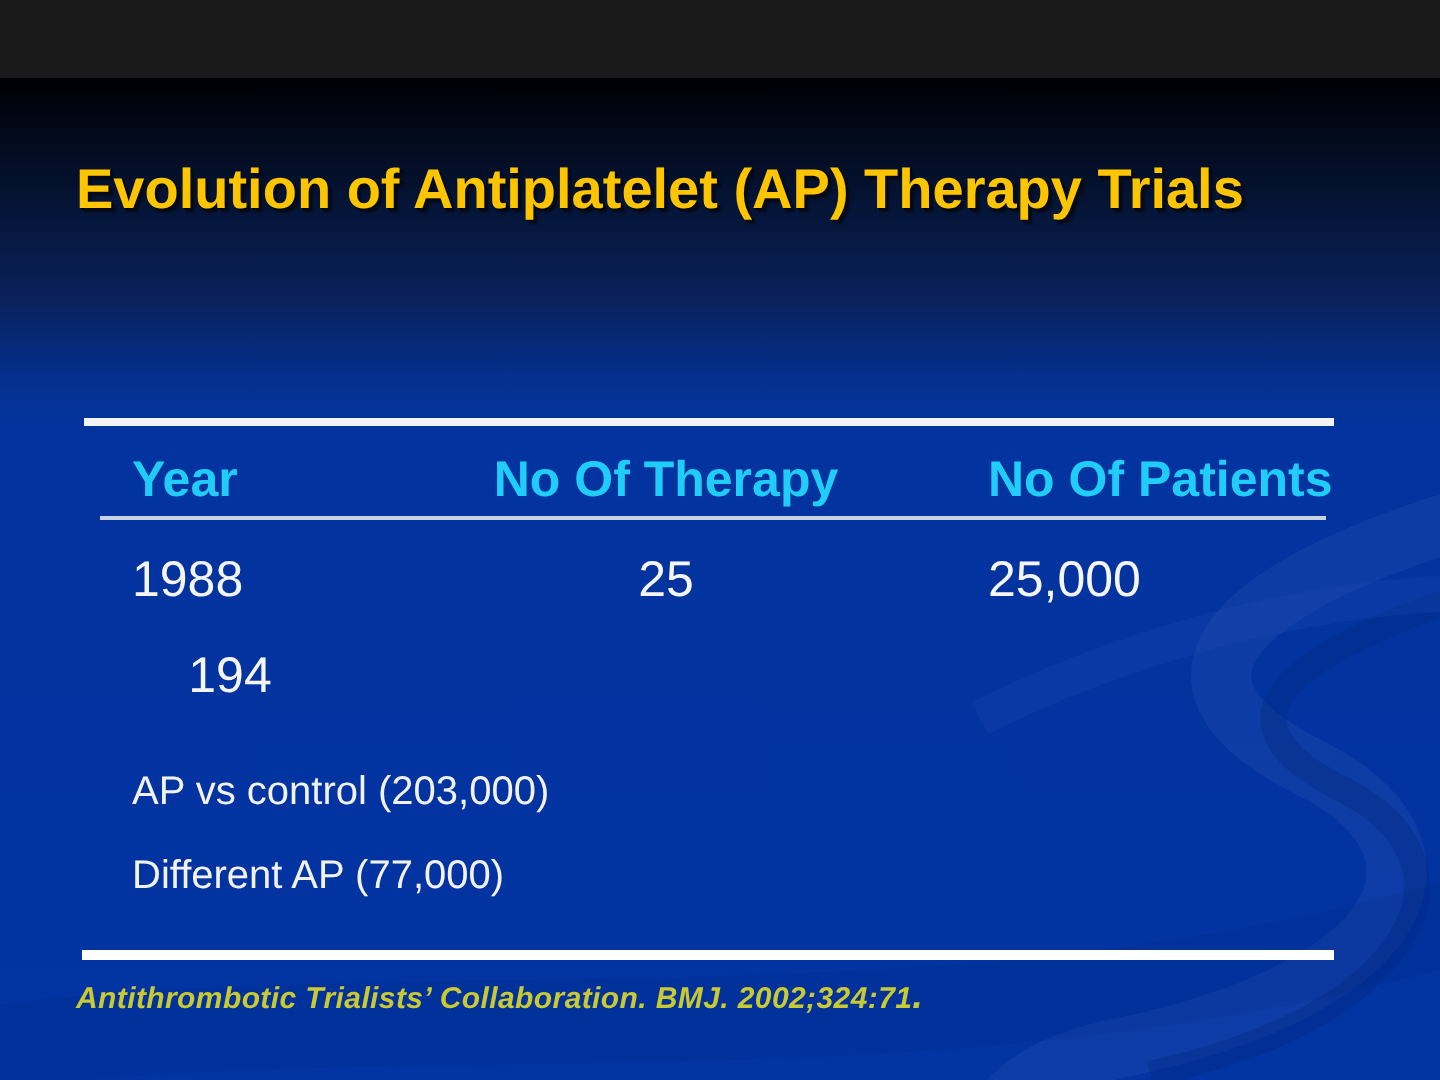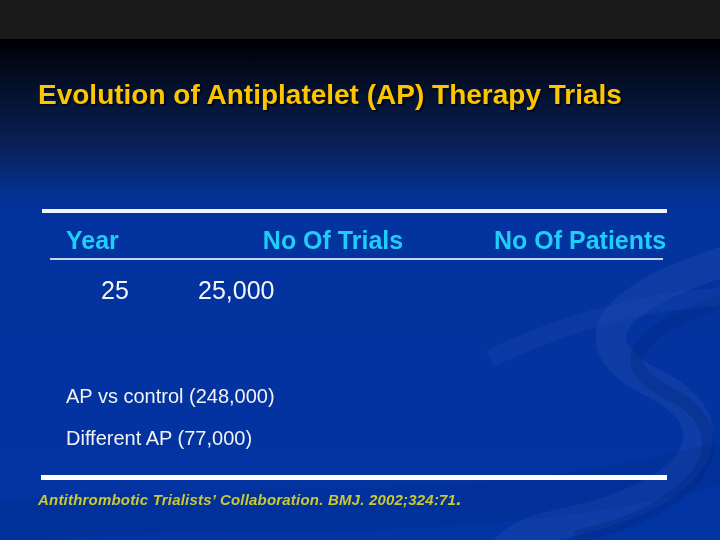--- a/index.html
+++ b/index.html
@@ -64,7 +64,7 @@
 
   <div class="trow thead">
     <span class="c1">Year</span>
-    <span class="c2">No Of Trials</span>
+    <span class="c2">No Of Therapy</span>
     <span class="c3">No Of Patients</span>
   </div>
 

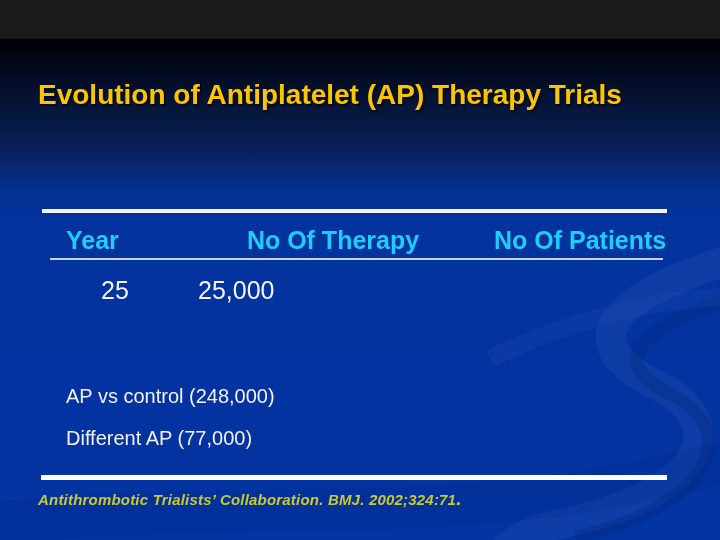--- a/index.html
+++ b/index.html
@@ -71,6 +71,7 @@
   <div class="rule rule-mid"></div>
 
   <div class="trow r1">
+    <span class="c1">1988</span>
     <span class="c2">25</span>
     <span class="c3">25,000</span>
   </div>

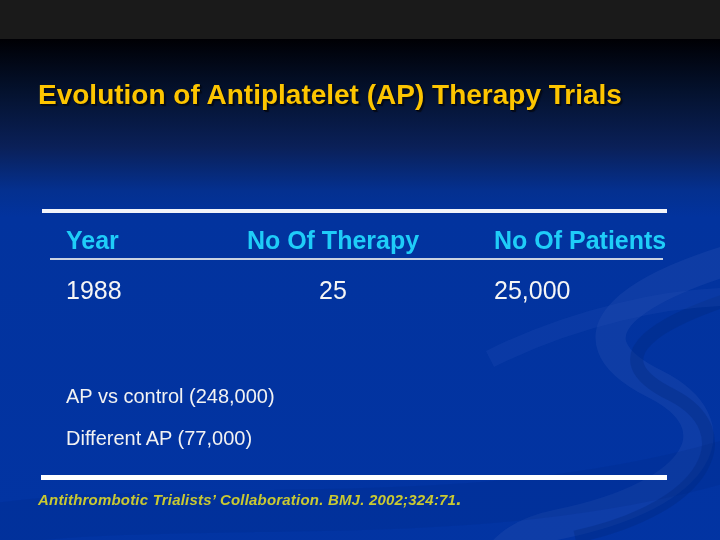--- a/index.html
+++ b/index.html
@@ -77,6 +77,7 @@
   </div>
 
   <div class="trow r2">
+    <span class="c2">194</span>
   </div>
 
   <div class="note n1">AP vs control (248,000)</div>

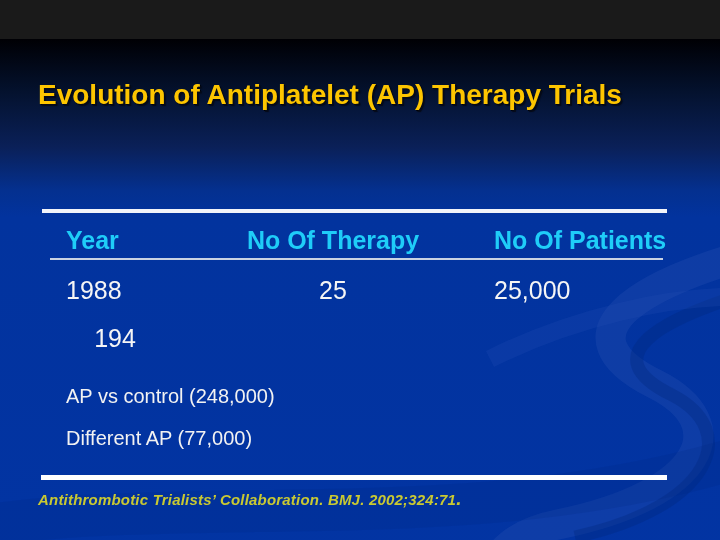--- a/index.html
+++ b/index.html
@@ -80,7 +80,7 @@
     <span class="c2">194</span>
   </div>
 
-  <div class="note n1">AP vs control (248,000)</div>
+  <div class="note n1">AP vs control (203,000)</div>
   <div class="note n2">Different AP (77,000)</div>
 
   <div class="rule rule-bottom"></div>

